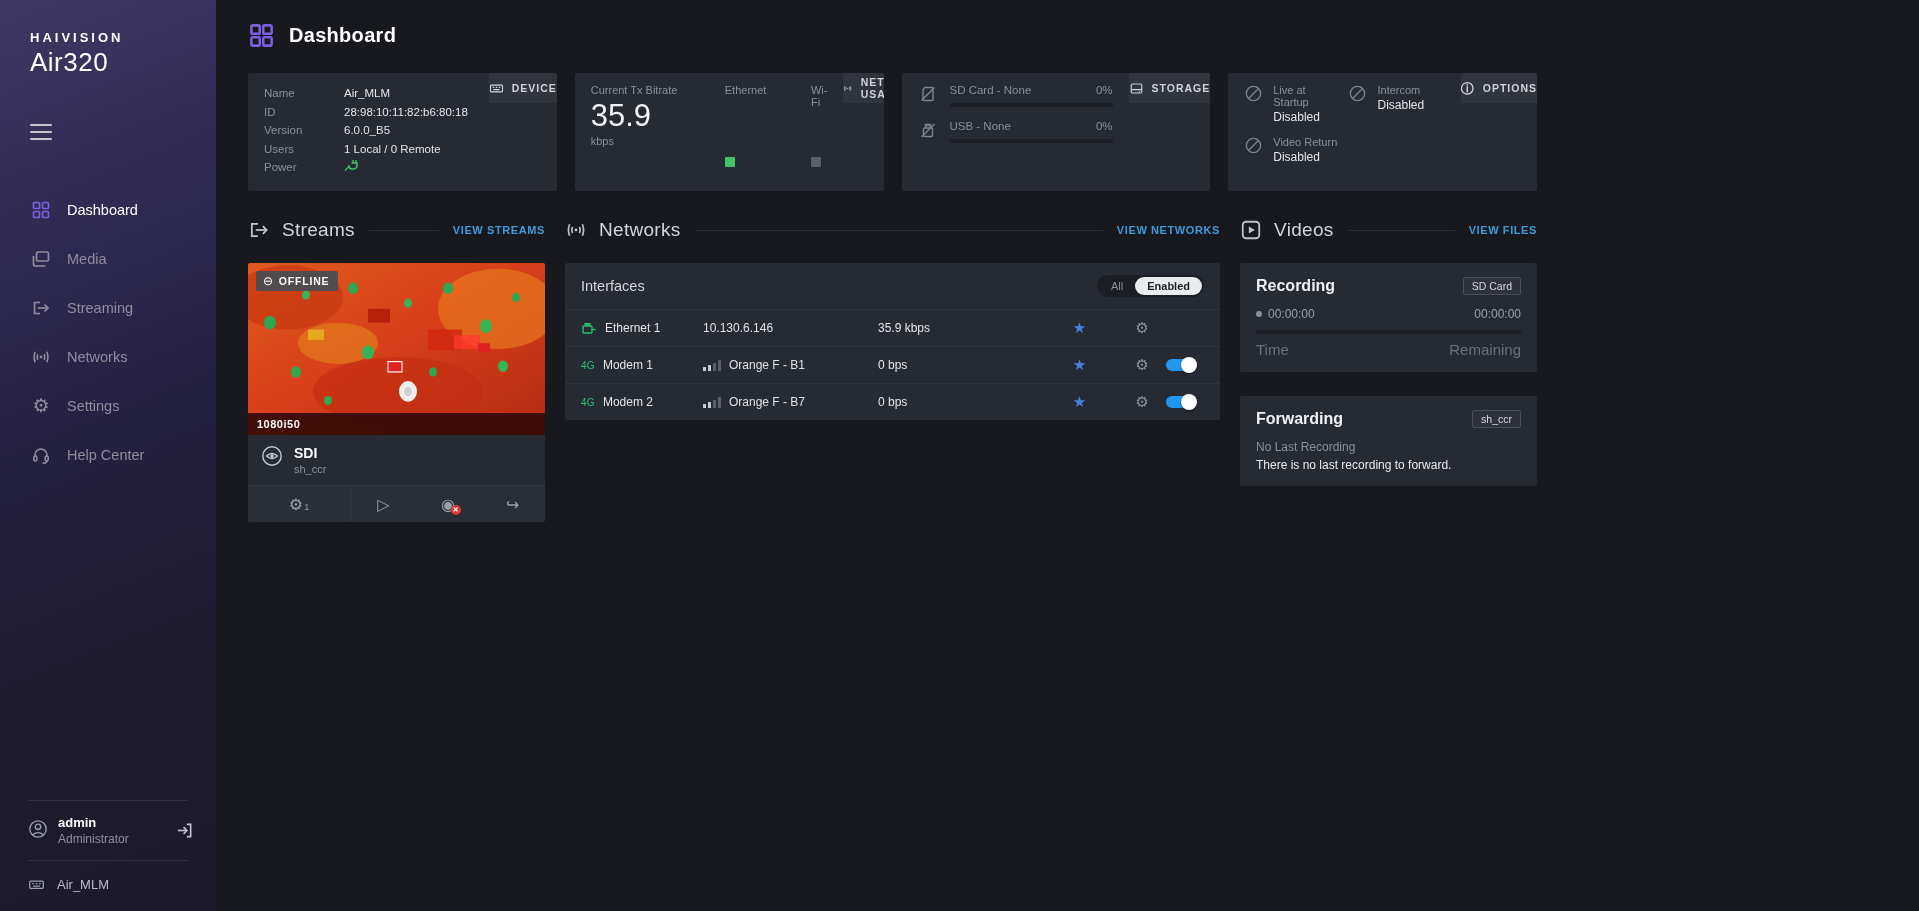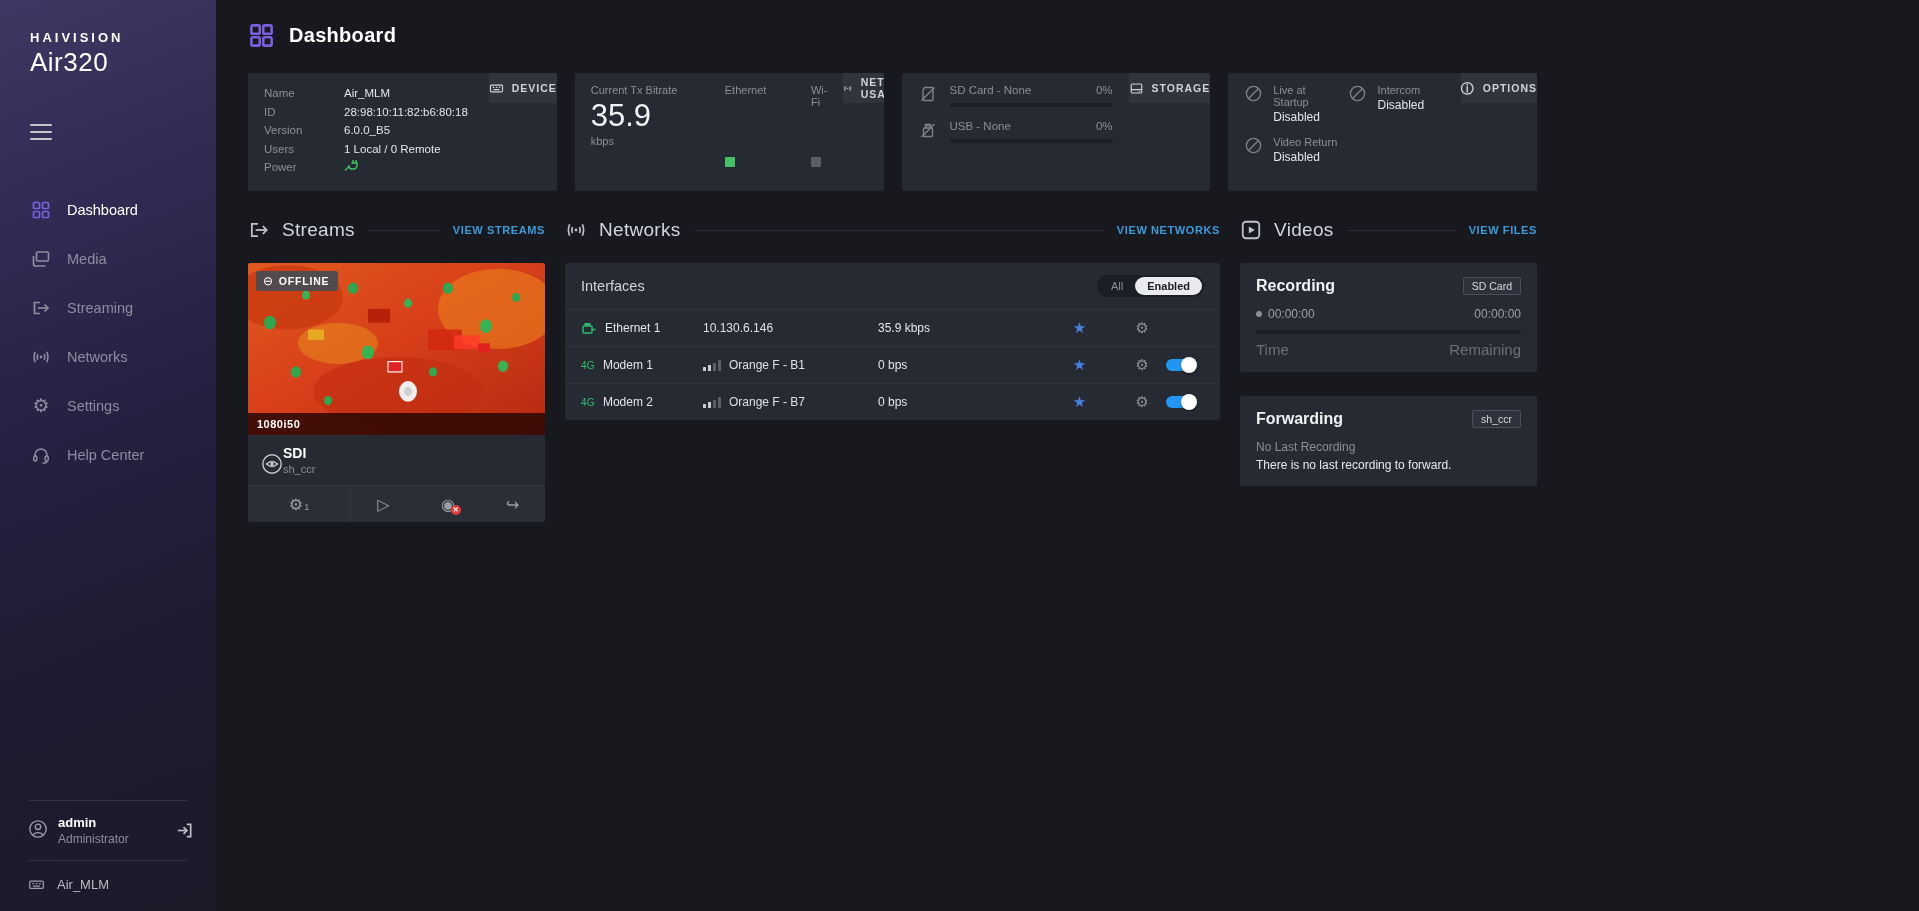--- a/index.html
+++ b/index.html
@@ -116,7 +116,7 @@
     position: absolute; left: 0; right: 0; bottom: 0; height: 22px; background: rgba(46,8,5,0.88);
     color: #ffffff; font-size: 11px; font-weight: 700; letter-spacing: 0.5px; line-height: 22px; padding: 0 9px;
   }
-  .stream-info { display: flex; align-items: flex-end; padding: 10px 13px; }
+  .stream-info { display: flex; align-items: flex-start; gap: 11px; padding: 10px 13px; }
   .stream-info svg { width: 22px; height: 22px; color: #c8ccd2; }
   .stream-name { color: #ffffff; font-size: 14px; font-weight: 700; }
   .stream-sub { color: #8a8f99; font-size: 11px; margin-top: 2px; }

